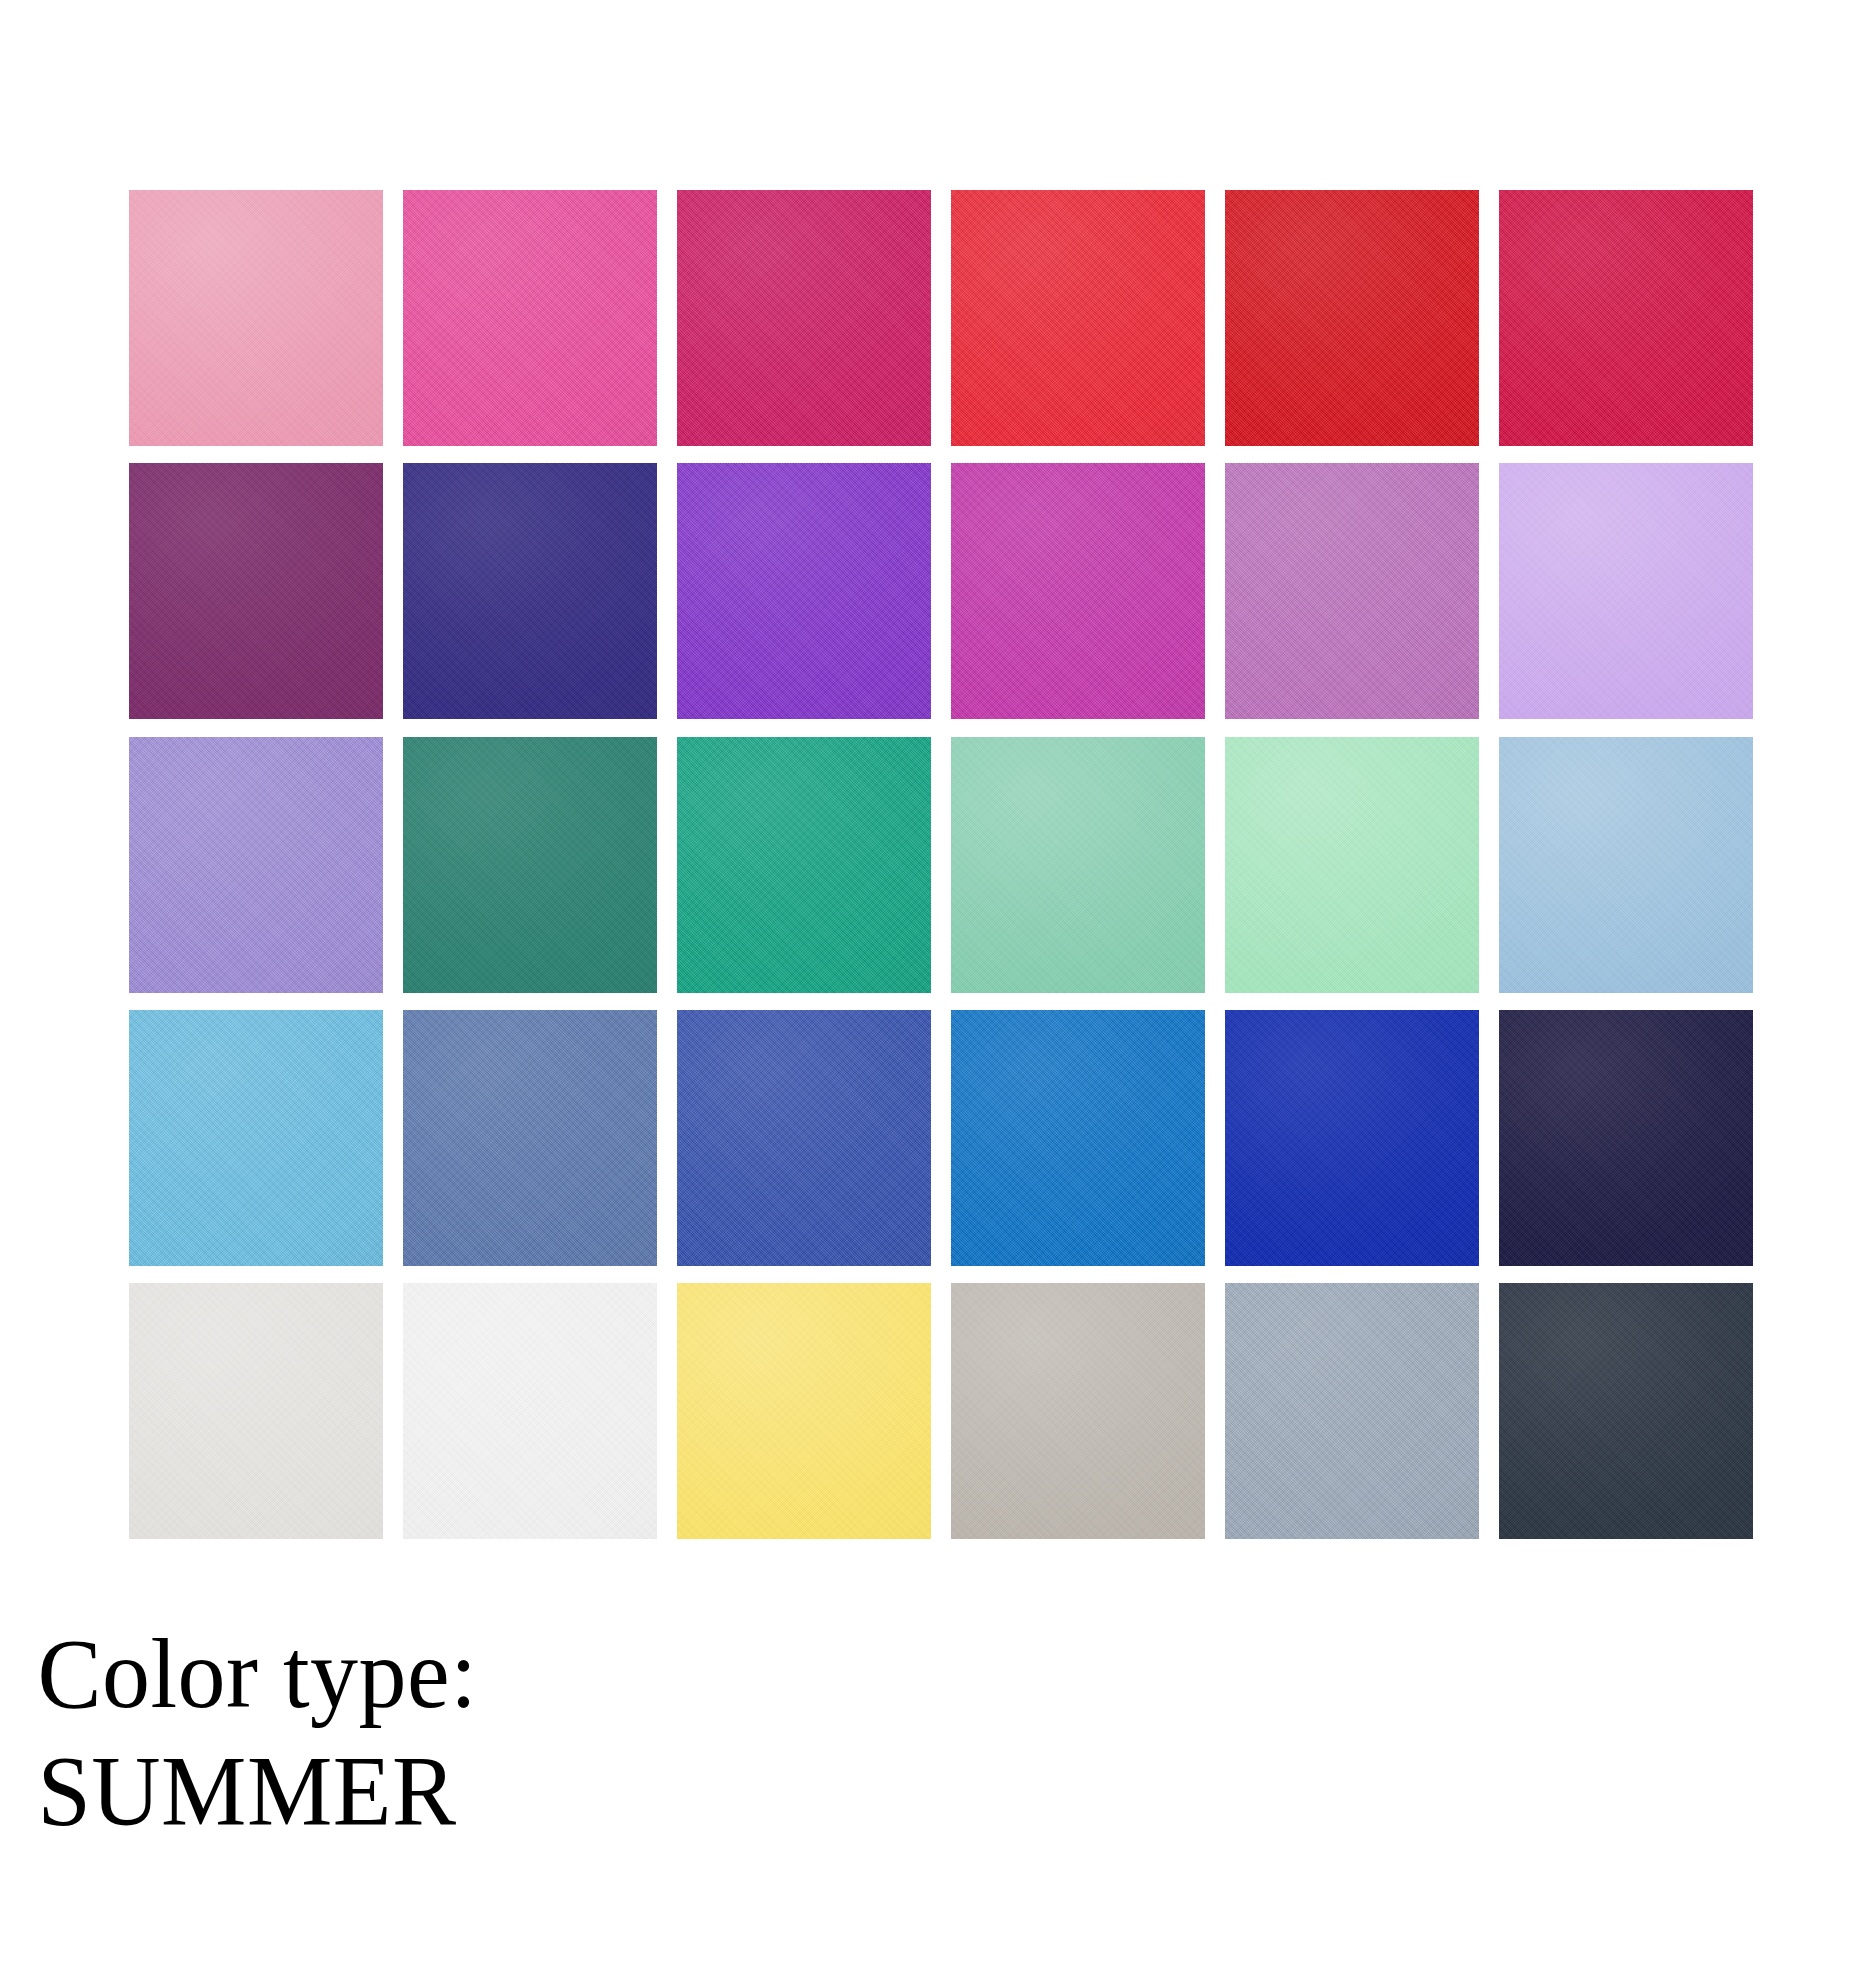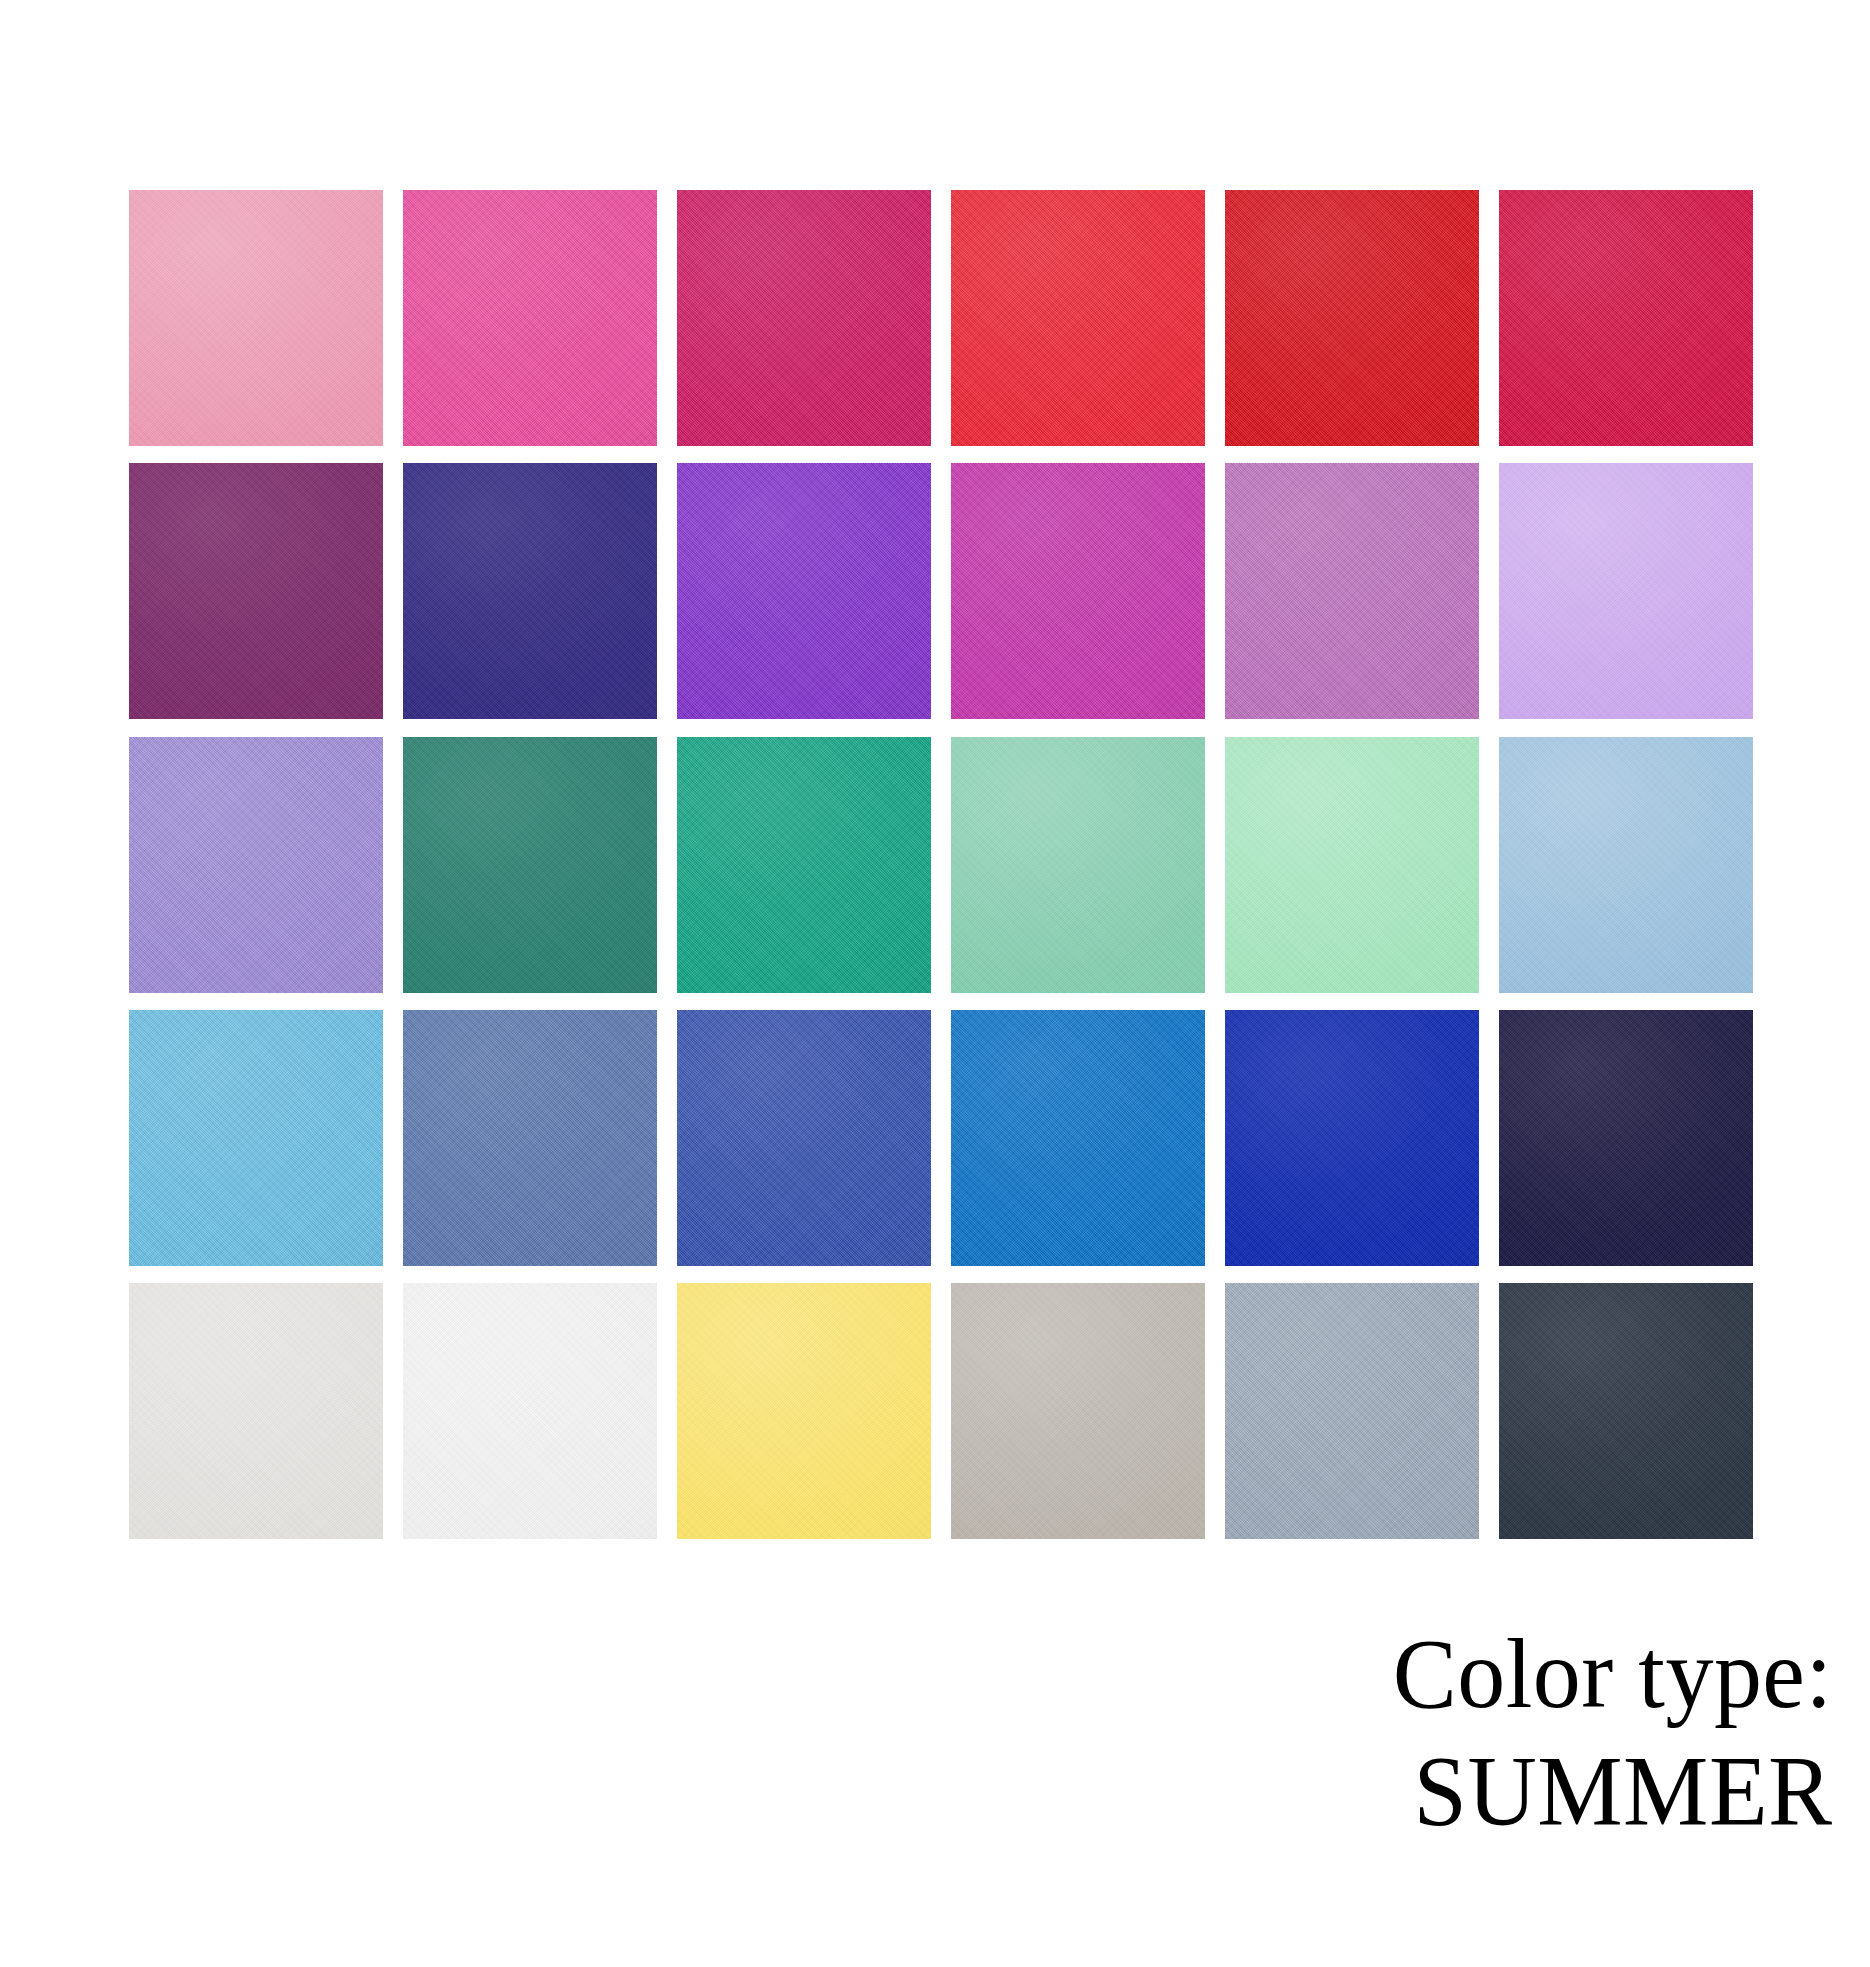--- a/index.html
+++ b/index.html
@@ -99,7 +99,7 @@
     left: 0;
     top: 1624px;
     width: 1870px;
-    text-align: right;
+    text-align: left;
     color: #000000;
     font-family: "Liberation Serif", "DejaVu Serif", serif;
     line-height: 1.0;

